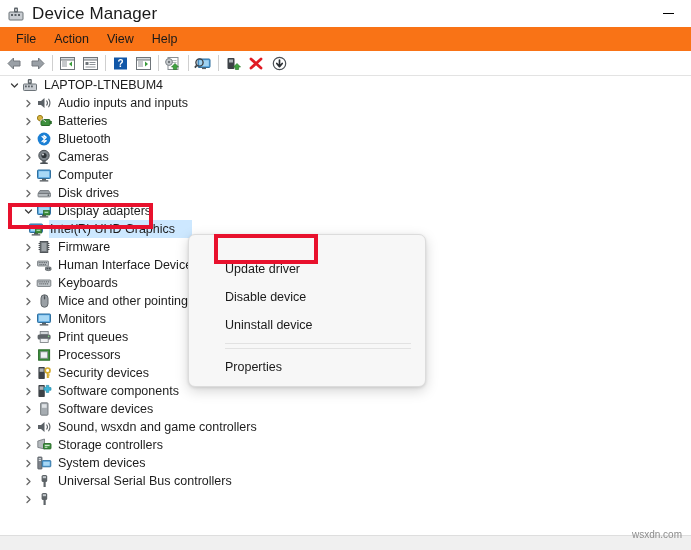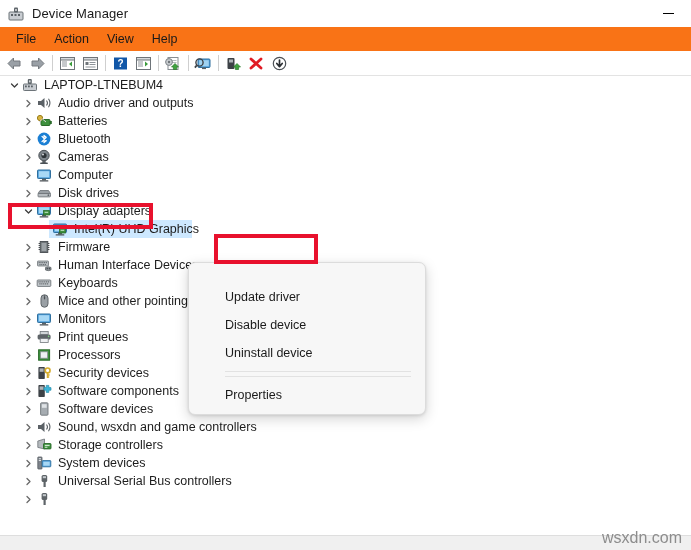--- a/index.html
+++ b/index.html
@@ -35,7 +35,7 @@
     flex: 0 0 auto;
   }
   .title-text {
-    font-size: 13px;
+    font-size: 17px;
     color: #1a1a1a;
     letter-spacing: .1px;
   }

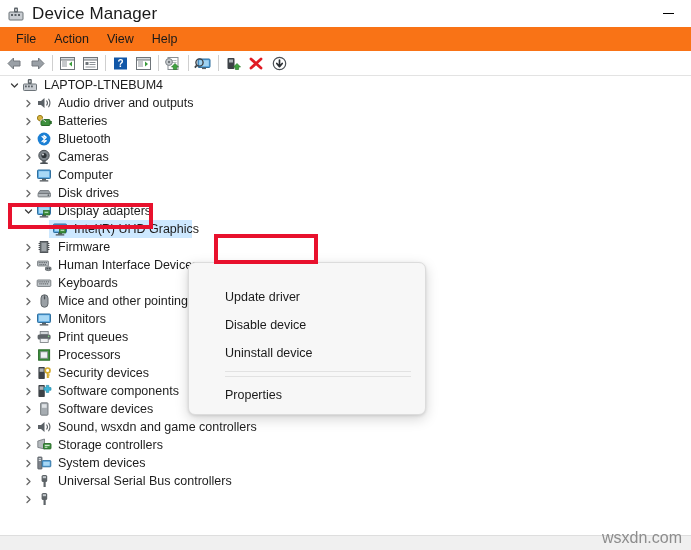--- a/index.html
+++ b/index.html
@@ -380,7 +380,7 @@
         <path d="M12.5 3.8 Q15.4 8 12.5 12.2" fill="none" stroke="#5b6166" stroke-width="1.1"></path>
       </svg>
     </span>
-    <span class="lbl">Audio driver and outputs</span>
+    <span class="lbl">Audio inputs and inputs</span>
   </div>
 
   <div class="row depth1">

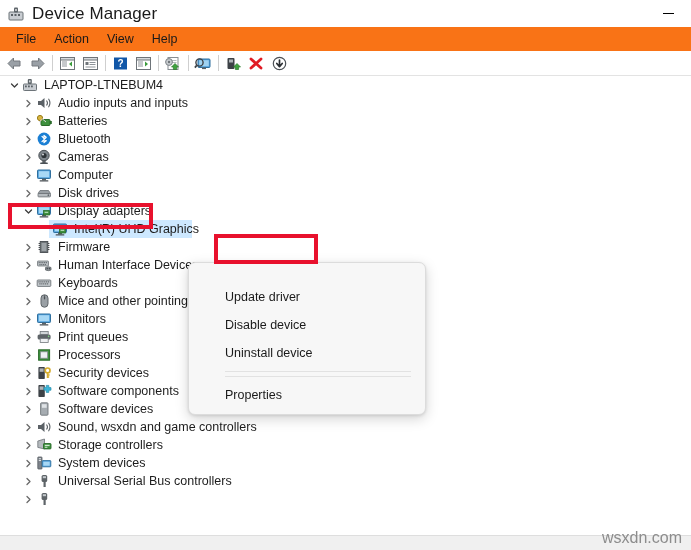--- a/index.html
+++ b/index.html
@@ -141,7 +141,7 @@
   }
   .depth0 { padding-left: 6px; }
   .depth1 { padding-left: 20px; }
-  .depth2 { padding-left: 52px; }
+  .depth2 { padding-left: 28px; }
 
   .row.selected .selbg {
     position: absolute;

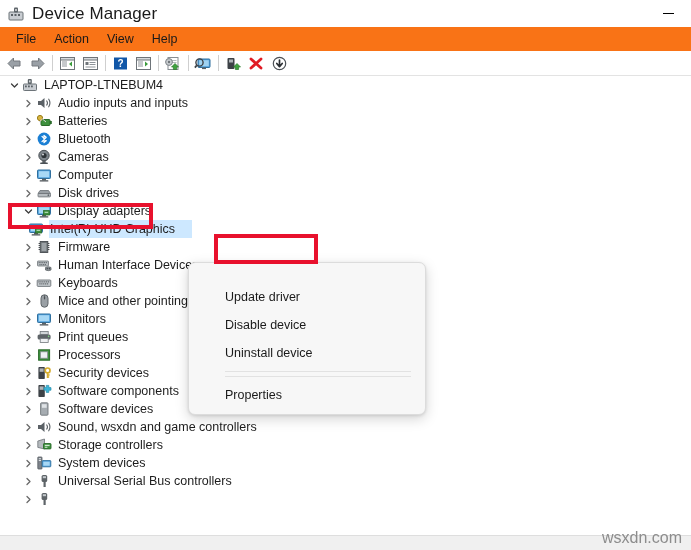--- a/index.html
+++ b/index.html
@@ -166,7 +166,6 @@
     padding: 20px 0 5px 0;
     box-sizing: border-box;
     z-index: 40;
-    margin-top: 28px;
   }
   .ctxitem {
     height: 28px;

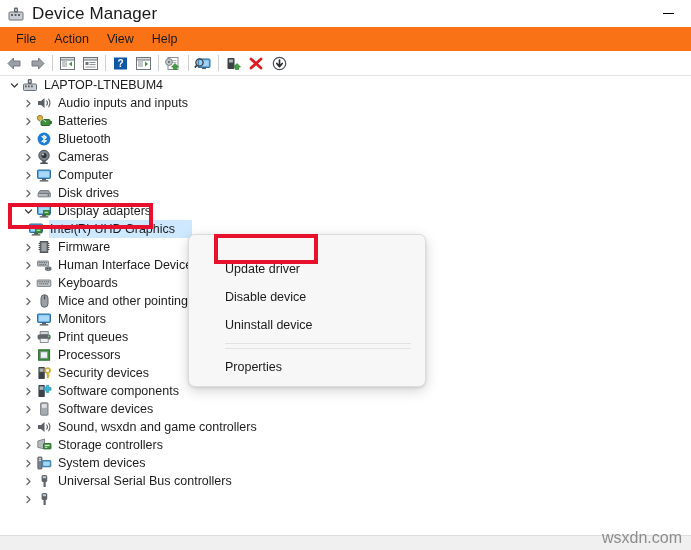--- a/index.html
+++ b/index.html
@@ -208,7 +208,7 @@
     position: absolute;
     right: 9px;
     top: 529px;
-    font-size: 16px;
+    font-size: 10px;
     color: #8d8d8d;
     z-index: 70;
     font-family: "Liberation Sans", sans-serif;

